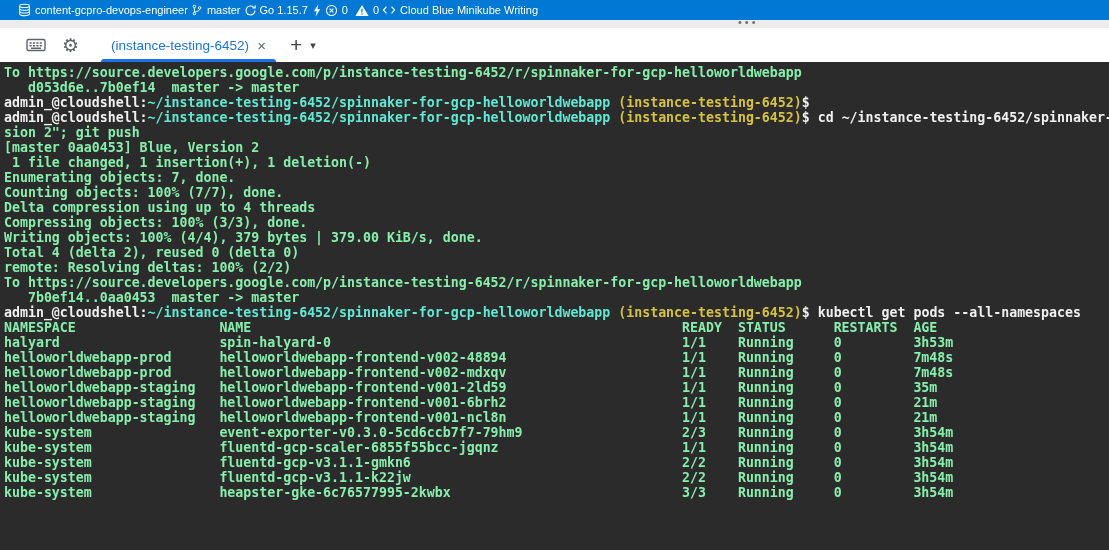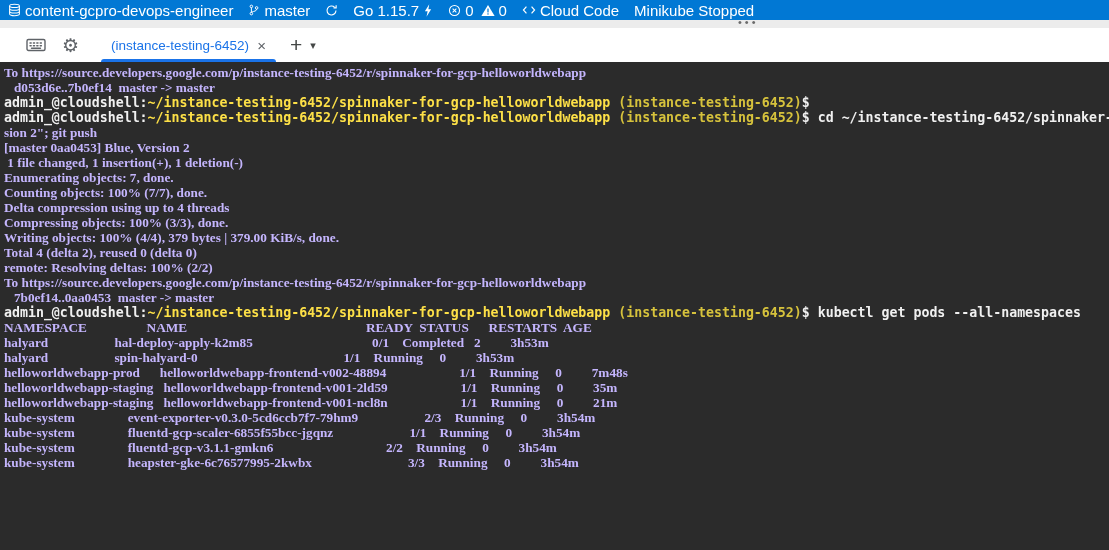--- a/index.html
+++ b/index.html
@@ -12,7 +12,7 @@
   .statusbar {
     position:absolute; left:0; top:0; width:1109px; height:20px;
     background:#0178d4; color:#ffffff; display:flex; align-items:center;
-    padding:0 8px; gap:15px; font-size:15px; white-space:nowrap;
+    padding:0 18px; gap:3px; font-size:11px; white-space:nowrap;
   }
   .sb-item { display:flex; align-items:center; gap:4px; height:20px; cursor:pointer; }
   .sb-item svg { display:block; }

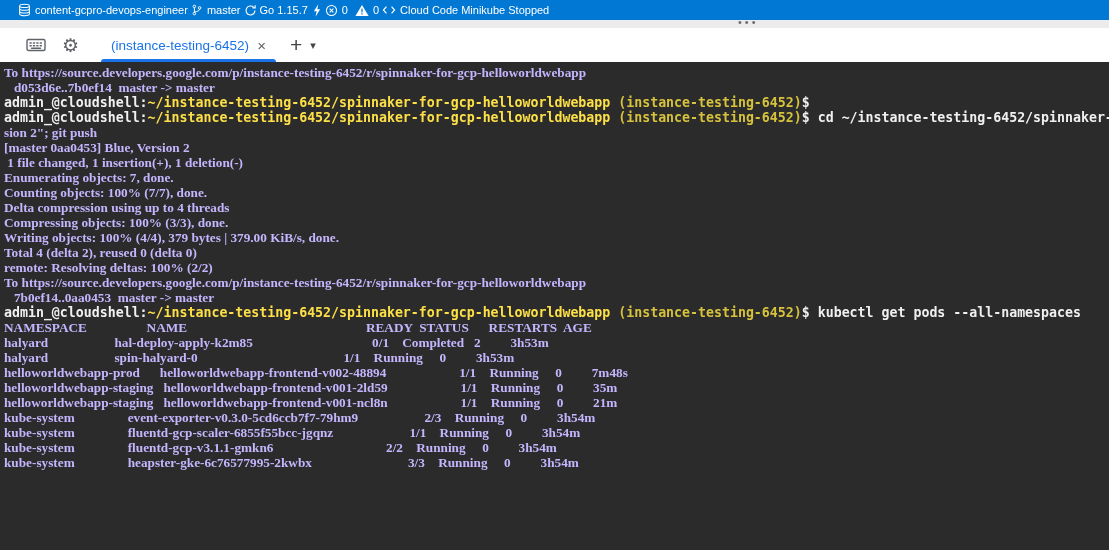--- a/index.html
+++ b/index.html
@@ -135,7 +135,7 @@
         <path d="M11 3l3.5 4L11 11"></path>
       </svg>
     </span>
-    <span>Cloud Code</span>
+    <span>Cloud Blue</span>
   </div>
 
   <div class="sb-item">

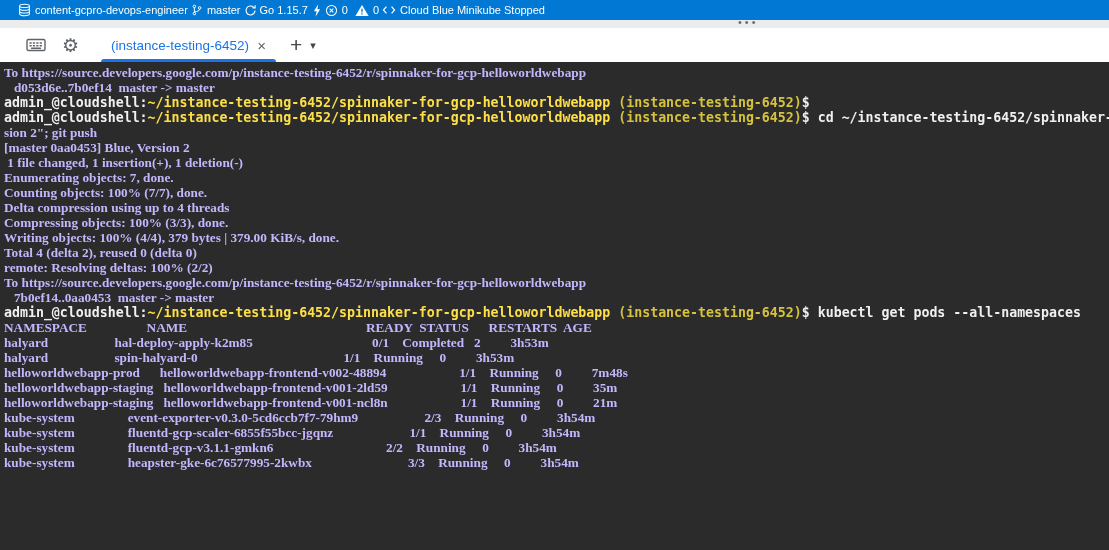--- a/index.html
+++ b/index.html
@@ -139,7 +139,7 @@
   </div>
 
   <div class="sb-item">
-    <span>Minikube Stopped</span>
+    <span>Minikube Writing</span>
   </div>
 </div>
 

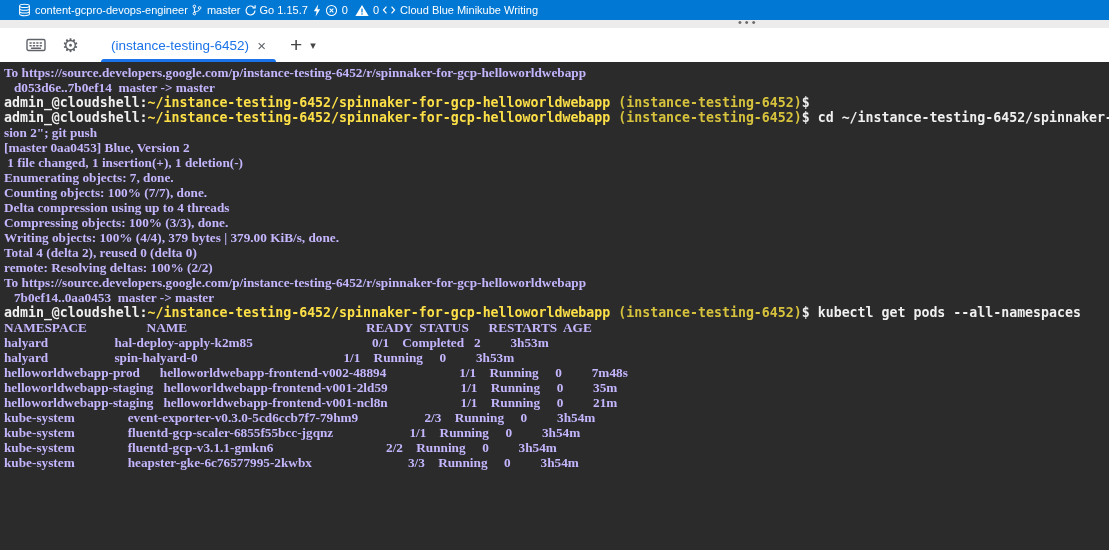--- a/index.html
+++ b/index.html
@@ -56,7 +56,7 @@
     font-size:13.25px; line-height:15px; font-weight:bold;
     white-space:pre; overflow:hidden; cursor:text;
   }
-  .t-out   { color:#c4b5fd;font-family:Liberation Serif, serif; }
+  .t-out   { color:#86efac; }
   .t-user  { color:#f0f0f0;margin-top:7px; }
   .t-path  { color:#fde047; }
   .t-proj  { color:#d6c23c; }

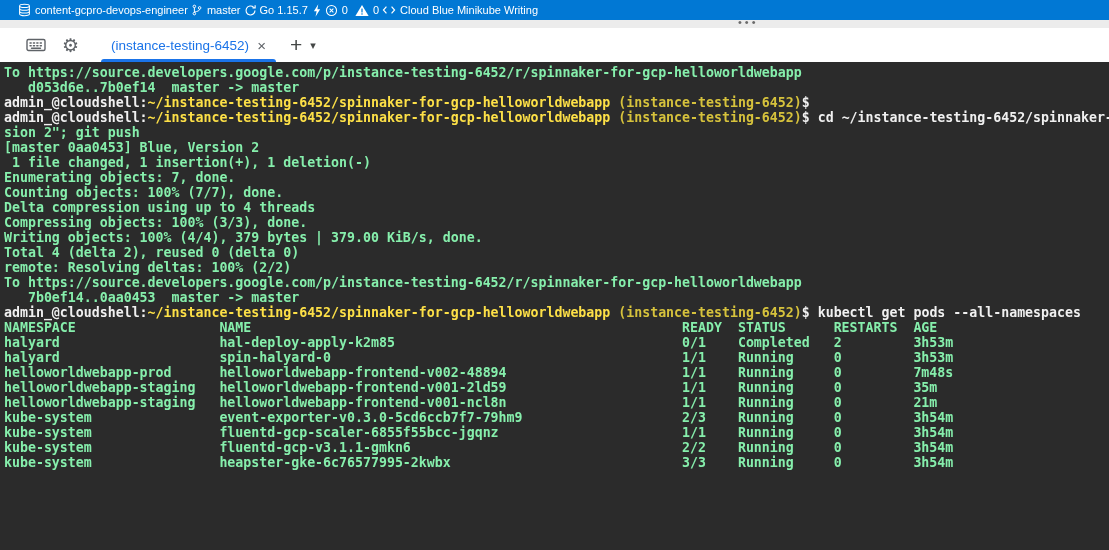--- a/index.html
+++ b/index.html
@@ -58,7 +58,7 @@
   }
   .t-out   { color:#86efac; }
   .t-user  { color:#f0f0f0;margin-top:7px; }
-  .t-path  { color:#fde047; }
+  .t-path  { color:#5eead4; }
   .t-proj  { color:#d6c23c; }
   .t-dollar{ color:#f0f0f0; }
   .t-cmd   { color:#f0f0f0; }

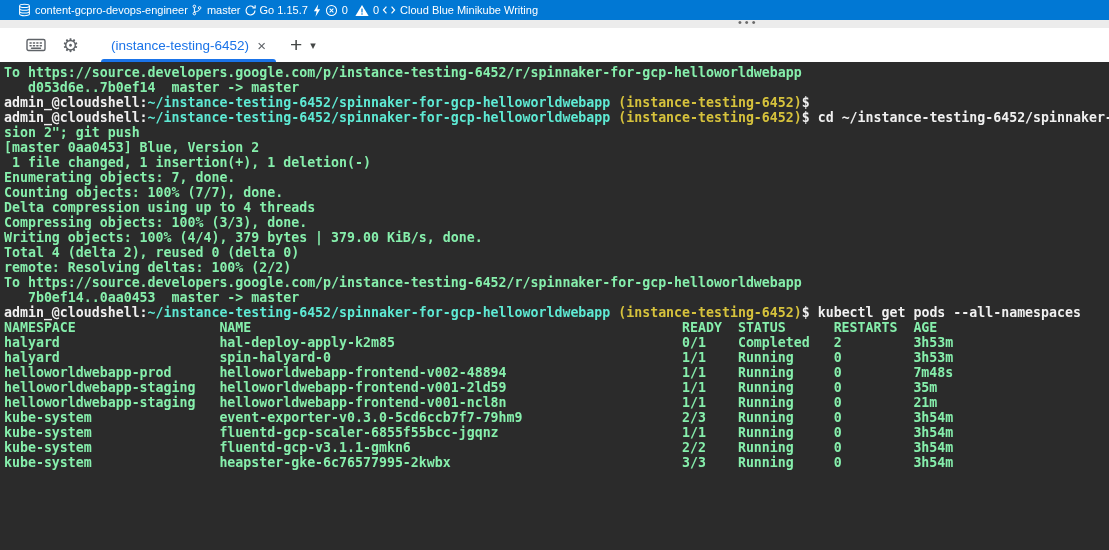--- a/index.html
+++ b/index.html
@@ -181,7 +181,6 @@
 <span class="t-out">   7b0ef14..0aa0453  master -&gt; master</span>
 <span class="t-user">admin_@cloudshell:</span><span class="t-path">~/instance-testing-6452/spinnaker-for-gcp-helloworldwebapp</span><span class="t-proj"> (instance-testing-6452)</span><span class="t-dollar">$</span><span class="t-cmd"> kubectl get pods --all-namespaces</span>
 <span class="t-out">NAMESPACE                  NAME                                                      READY  STATUS      RESTARTS  AGE
-</span><span class="t-out">halyard                    hal-deploy-apply-k2m85                                    0/1    Completed   2         3h53m
 </span><span class="t-out">halyard                    spin-halyard-0                                            1/1    Running     0         3h53m
 </span><span class="t-out">helloworldwebapp-prod      helloworldwebapp-frontend-v002-48894                      1/1    Running     0         7m48s
 </span><span class="t-out">helloworldwebapp-staging   helloworldwebapp-frontend-v001-2ld59                      1/1    Running     0         35m

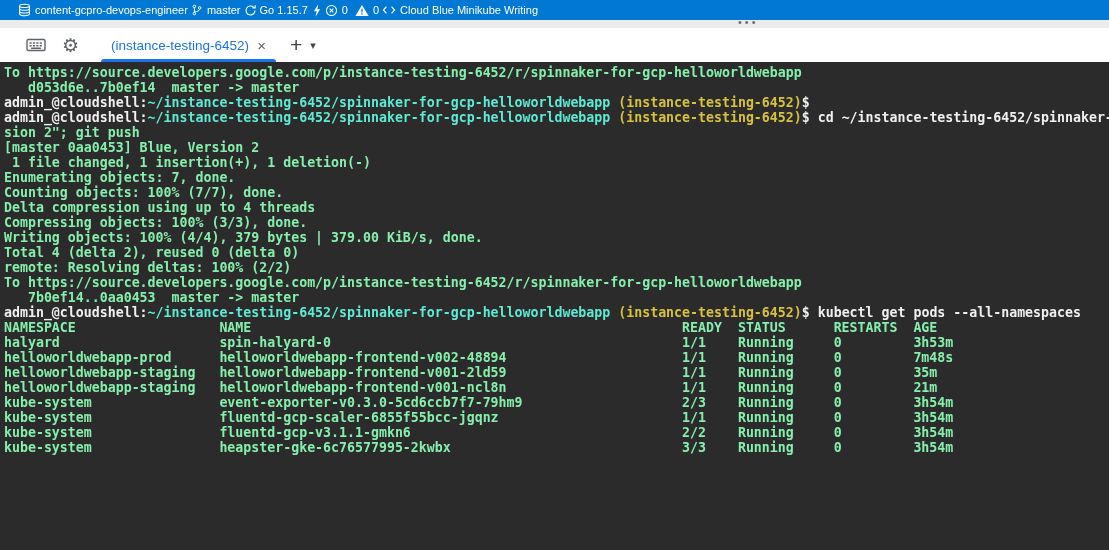--- a/index.html
+++ b/index.html
@@ -183,6 +183,7 @@
 <span class="t-out">NAMESPACE                  NAME                                                      READY  STATUS      RESTARTS  AGE
 </span><span class="t-out">halyard                    spin-halyard-0                                            1/1    Running     0         3h53m
 </span><span class="t-out">helloworldwebapp-prod      helloworldwebapp-frontend-v002-48894                      1/1    Running     0         7m48s
+</span><span class="t-out">helloworldwebapp-prod      helloworldwebapp-frontend-v002-mdxqv                      1/1    Running     0         7m48s
 </span><span class="t-out">helloworldwebapp-staging   helloworldwebapp-frontend-v001-2ld59                      1/1    Running     0         35m
 </span><span class="t-out">helloworldwebapp-staging   helloworldwebapp-frontend-v001-ncl8n                      1/1    Running     0         21m
 </span><span class="t-out">kube-system                event-exporter-v0.3.0-5cd6ccb7f7-79hm9                    2/3    Running     0         3h54m

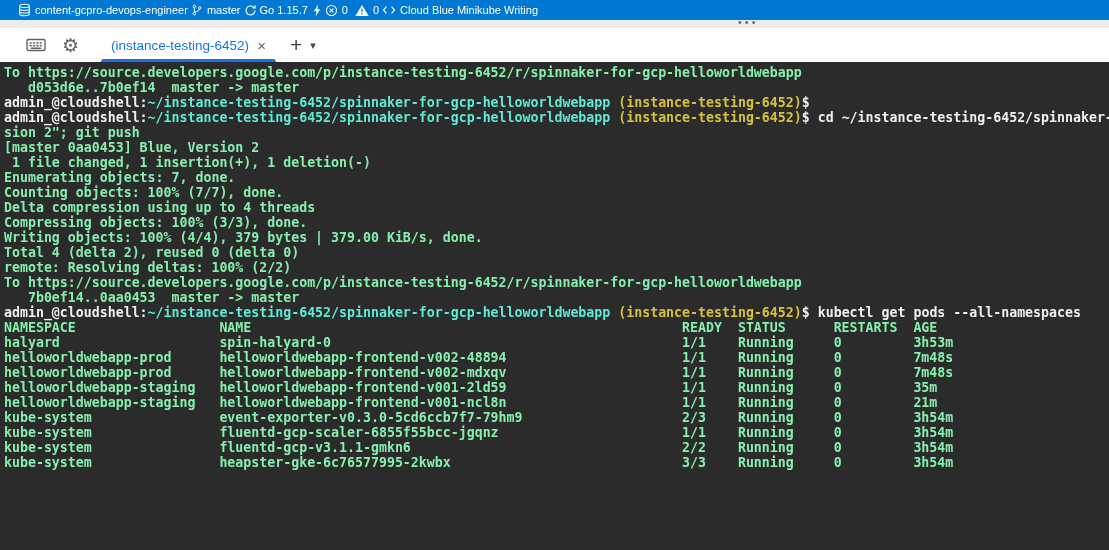--- a/index.html
+++ b/index.html
@@ -185,6 +185,7 @@
 </span><span class="t-out">helloworldwebapp-prod      helloworldwebapp-frontend-v002-48894                      1/1    Running     0         7m48s
 </span><span class="t-out">helloworldwebapp-prod      helloworldwebapp-frontend-v002-mdxqv                      1/1    Running     0         7m48s
 </span><span class="t-out">helloworldwebapp-staging   helloworldwebapp-frontend-v001-2ld59                      1/1    Running     0         35m
+</span><span class="t-out">helloworldwebapp-staging   helloworldwebapp-frontend-v001-6brh2                      1/1    Running     0         21m
 </span><span class="t-out">helloworldwebapp-staging   helloworldwebapp-frontend-v001-ncl8n                      1/1    Running     0         21m
 </span><span class="t-out">kube-system                event-exporter-v0.3.0-5cd6ccb7f7-79hm9                    2/3    Running     0         3h54m
 </span><span class="t-out">kube-system                fluentd-gcp-scaler-6855f55bcc-jgqnz                       1/1    Running     0         3h54m

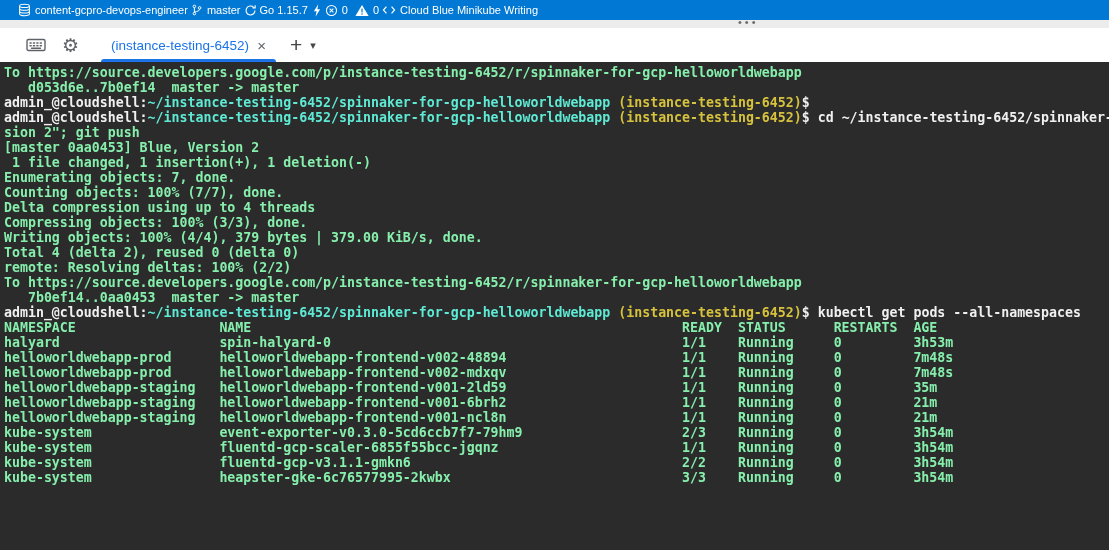--- a/index.html
+++ b/index.html
@@ -190,6 +190,7 @@
 </span><span class="t-out">kube-system                event-exporter-v0.3.0-5cd6ccb7f7-79hm9                    2/3    Running     0         3h54m
 </span><span class="t-out">kube-system                fluentd-gcp-scaler-6855f55bcc-jgqnz                       1/1    Running     0         3h54m
 </span><span class="t-out">kube-system                fluentd-gcp-v3.1.1-gmkn6                                  2/2    Running     0         3h54m
+</span><span class="t-out">kube-system                fluentd-gcp-v3.1.1-k22jw                                  2/2    Running     0         3h54m
 </span><span class="t-out">kube-system                heapster-gke-6c76577995-2kwbx                             3/3    Running     0         3h54m
 </span></pre>
 

